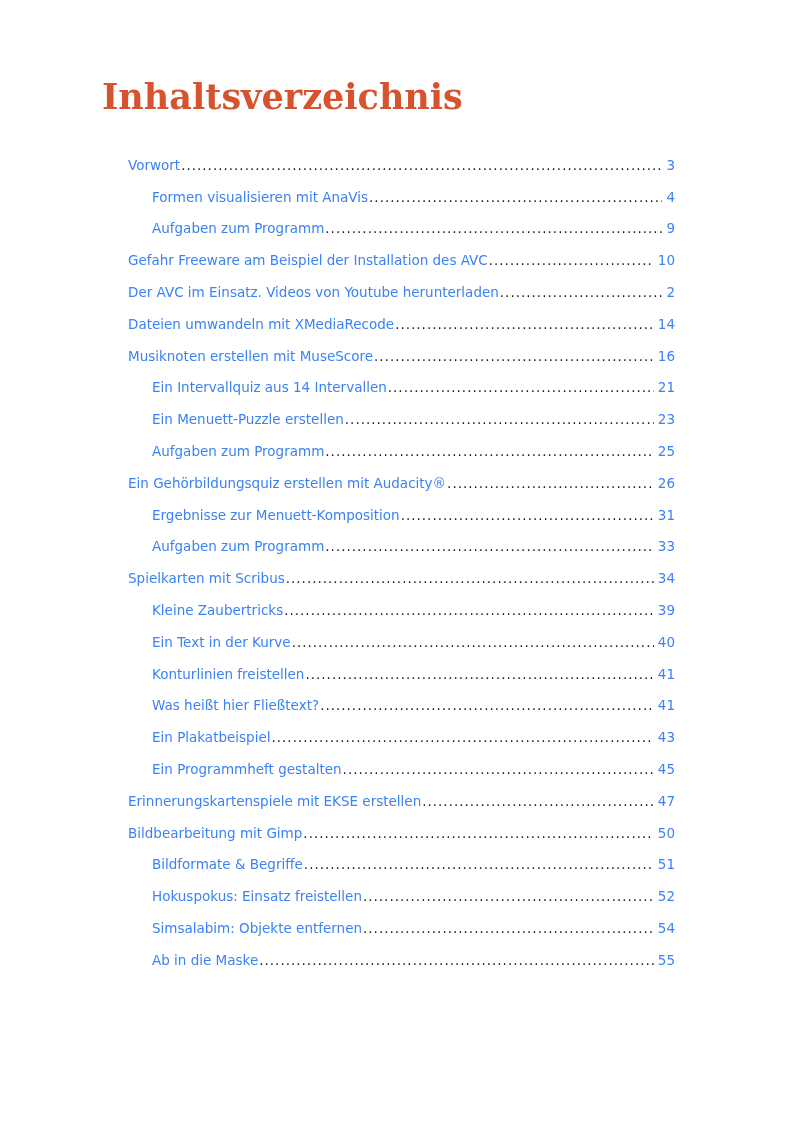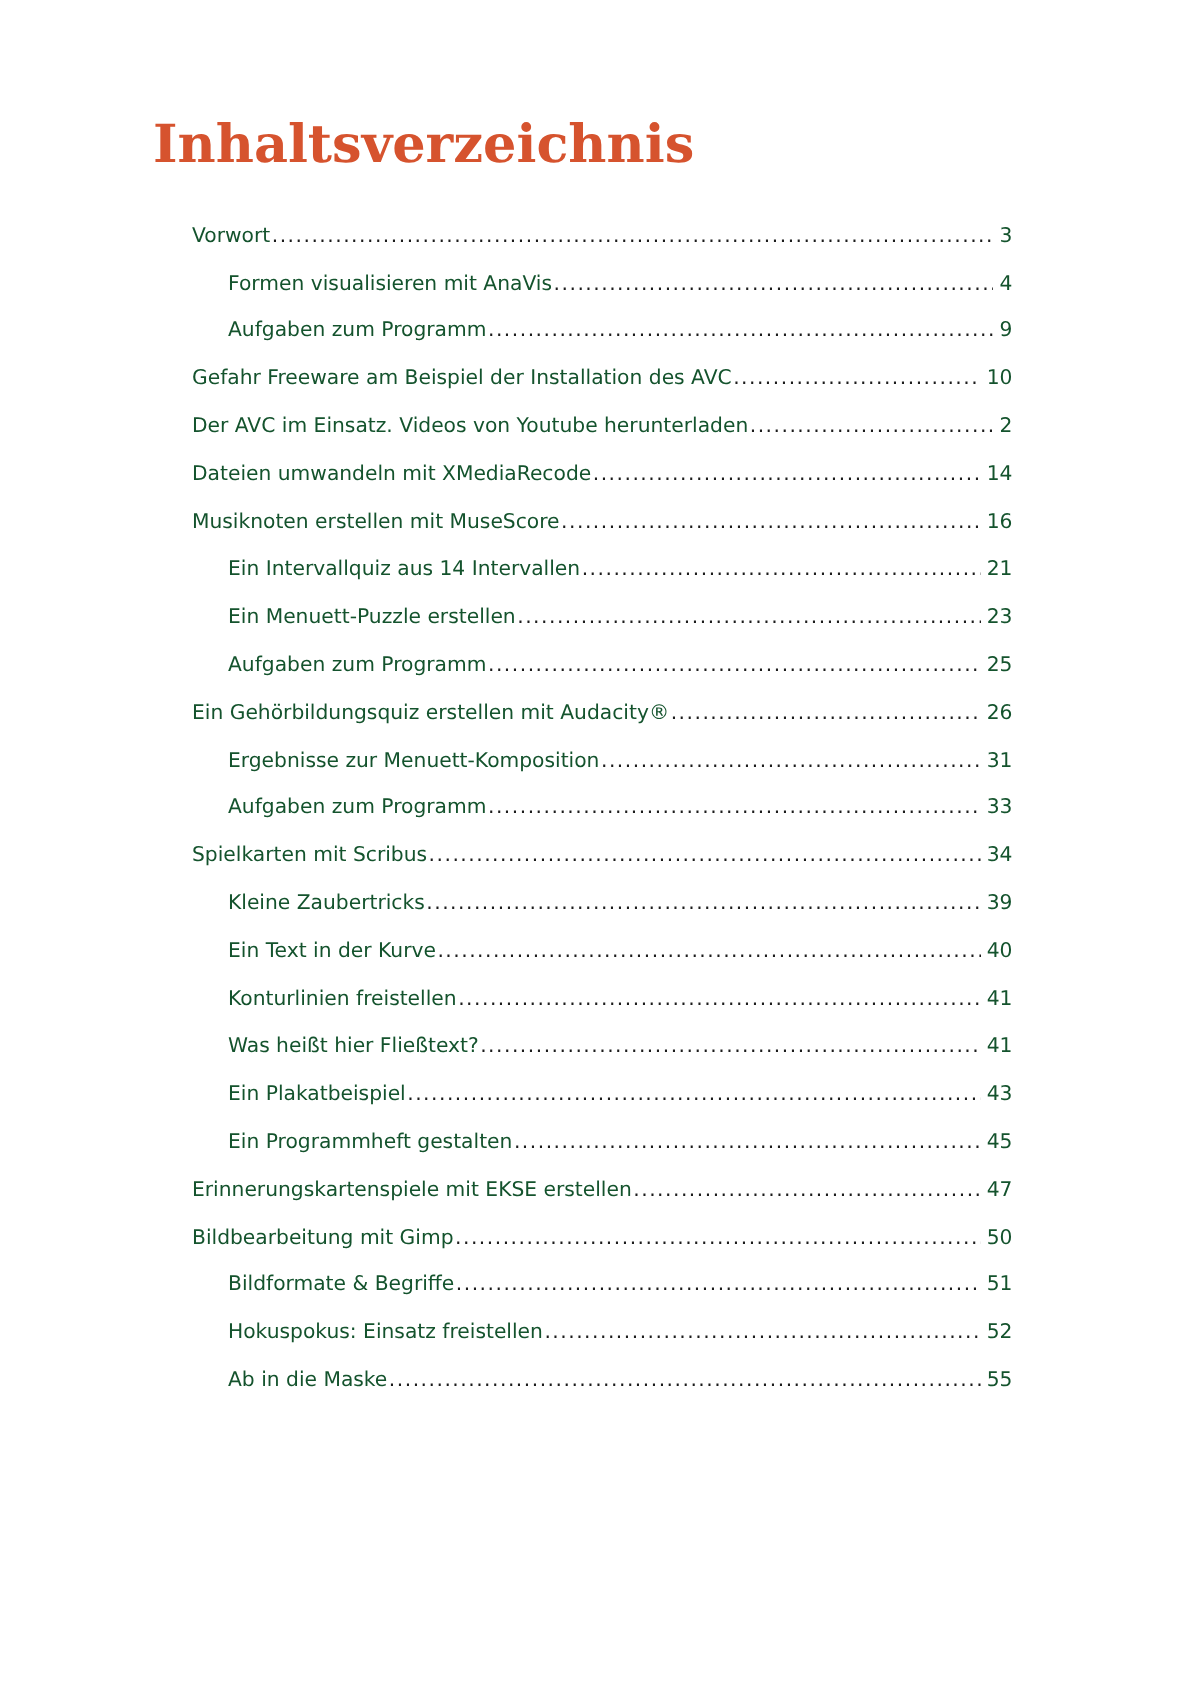--- a/index.html
+++ b/index.html
@@ -36,10 +36,10 @@
   }
   .toc-entry {
     display: flex;
-    align-items: center;
+    align-items: flex-end;
     height: 31.8px;
     font-size: 13.5px;
-    color: #14532d;
+    color: #3b82f6;
   }
   .toc-entry.level-2 { padding-left: 24px; }
   .toc-label {

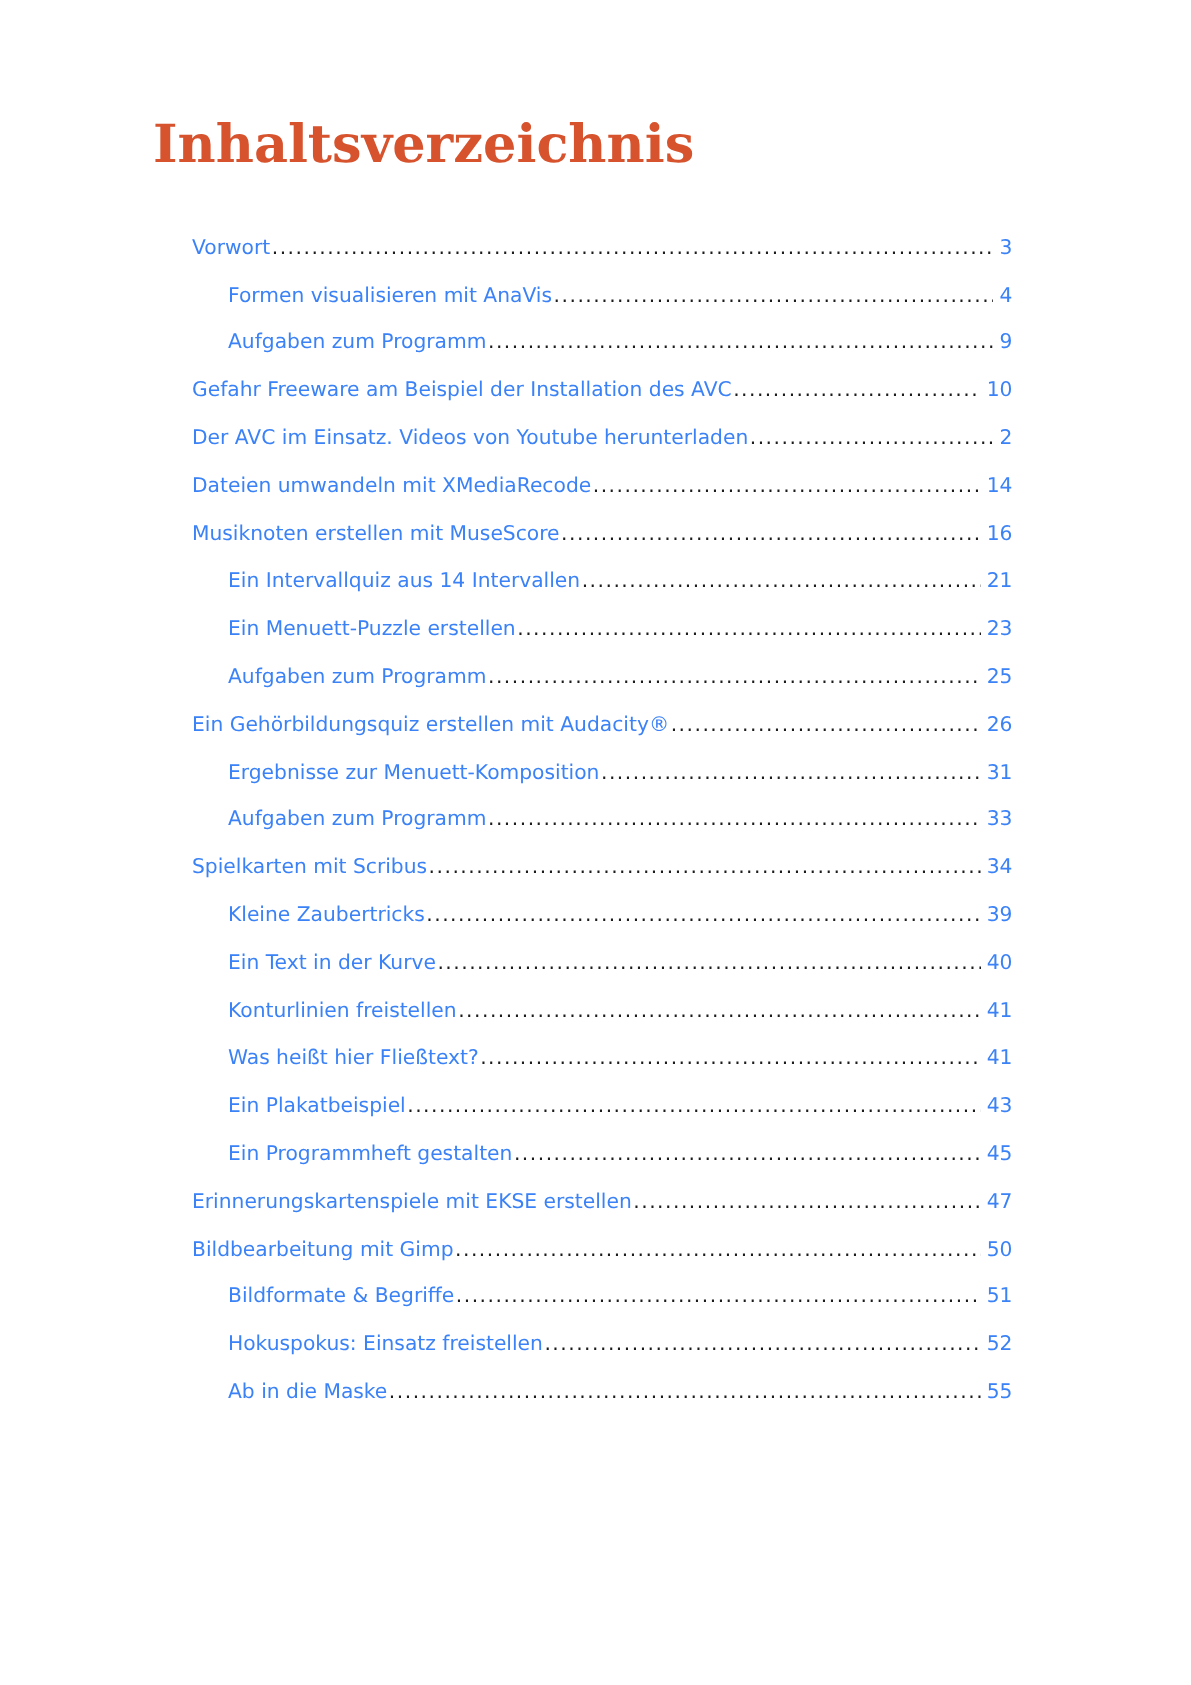--- a/index.html
+++ b/index.html
@@ -215,6 +215,11 @@
     <span class="toc-page">52</span>
   </div>
 
+  <div class="toc-entry level-2">
+    <span class="toc-label">Simsalabim: Objekte entfernen</span>
+    <span class="toc-leader"></span>
+    <span class="toc-page">54</span>
+  </div>
 
   <div class="toc-entry level-2">
     <span class="toc-label">Ab in die Maske</span>

